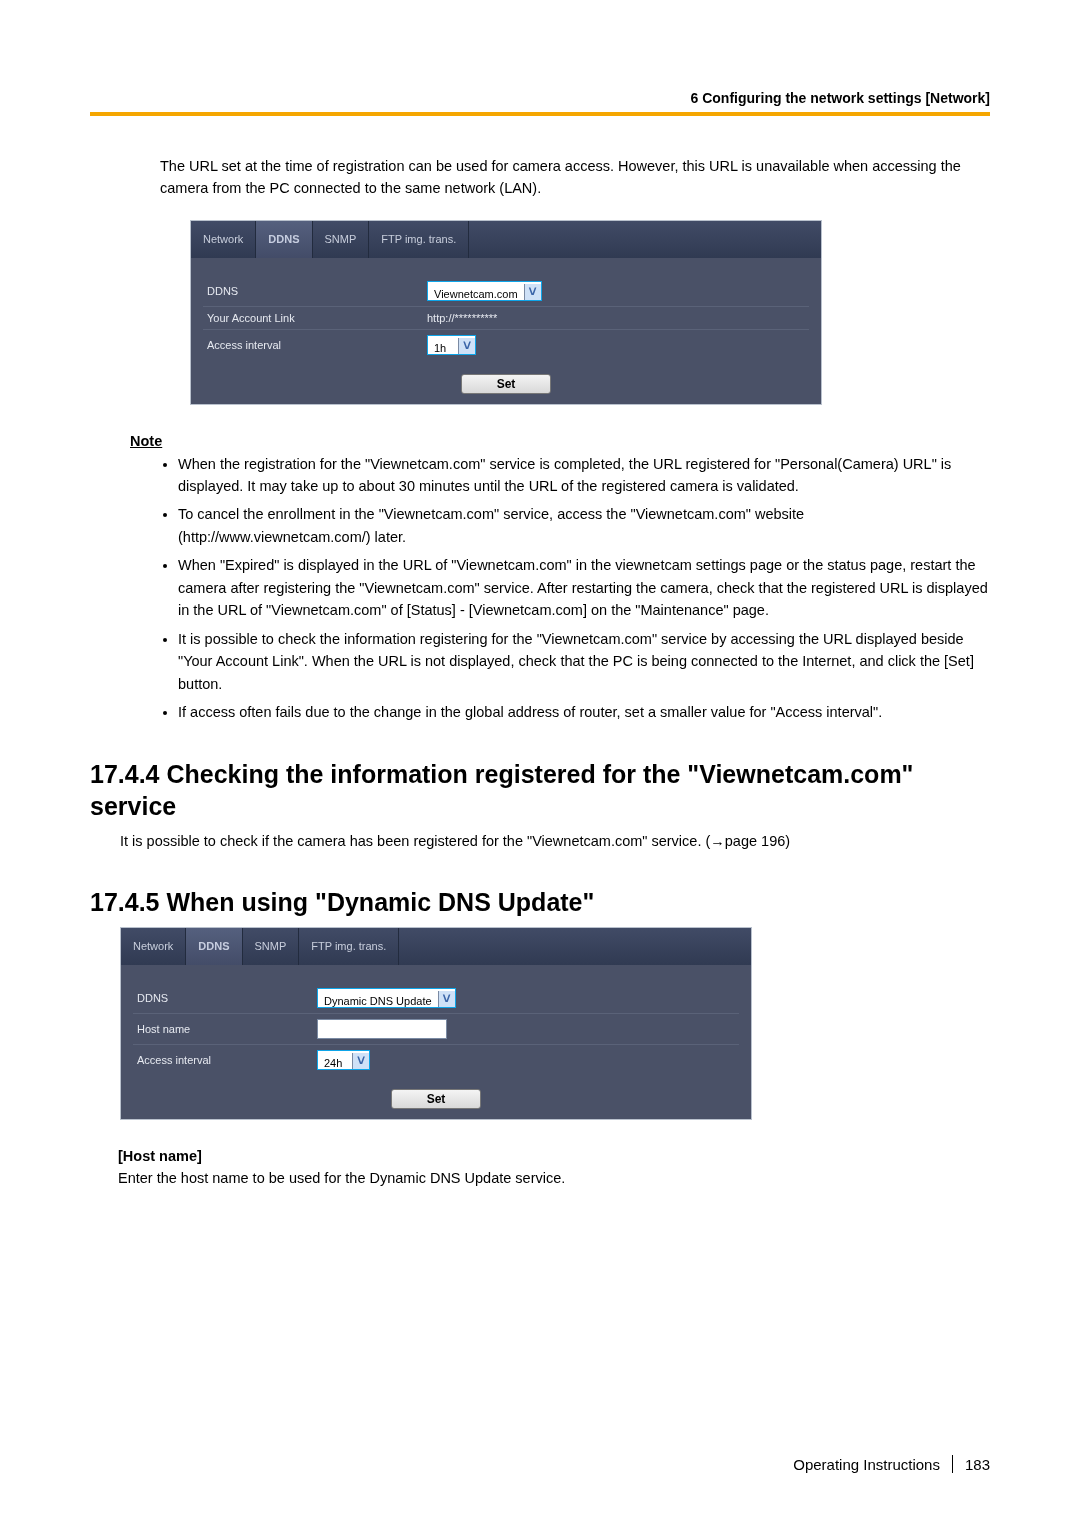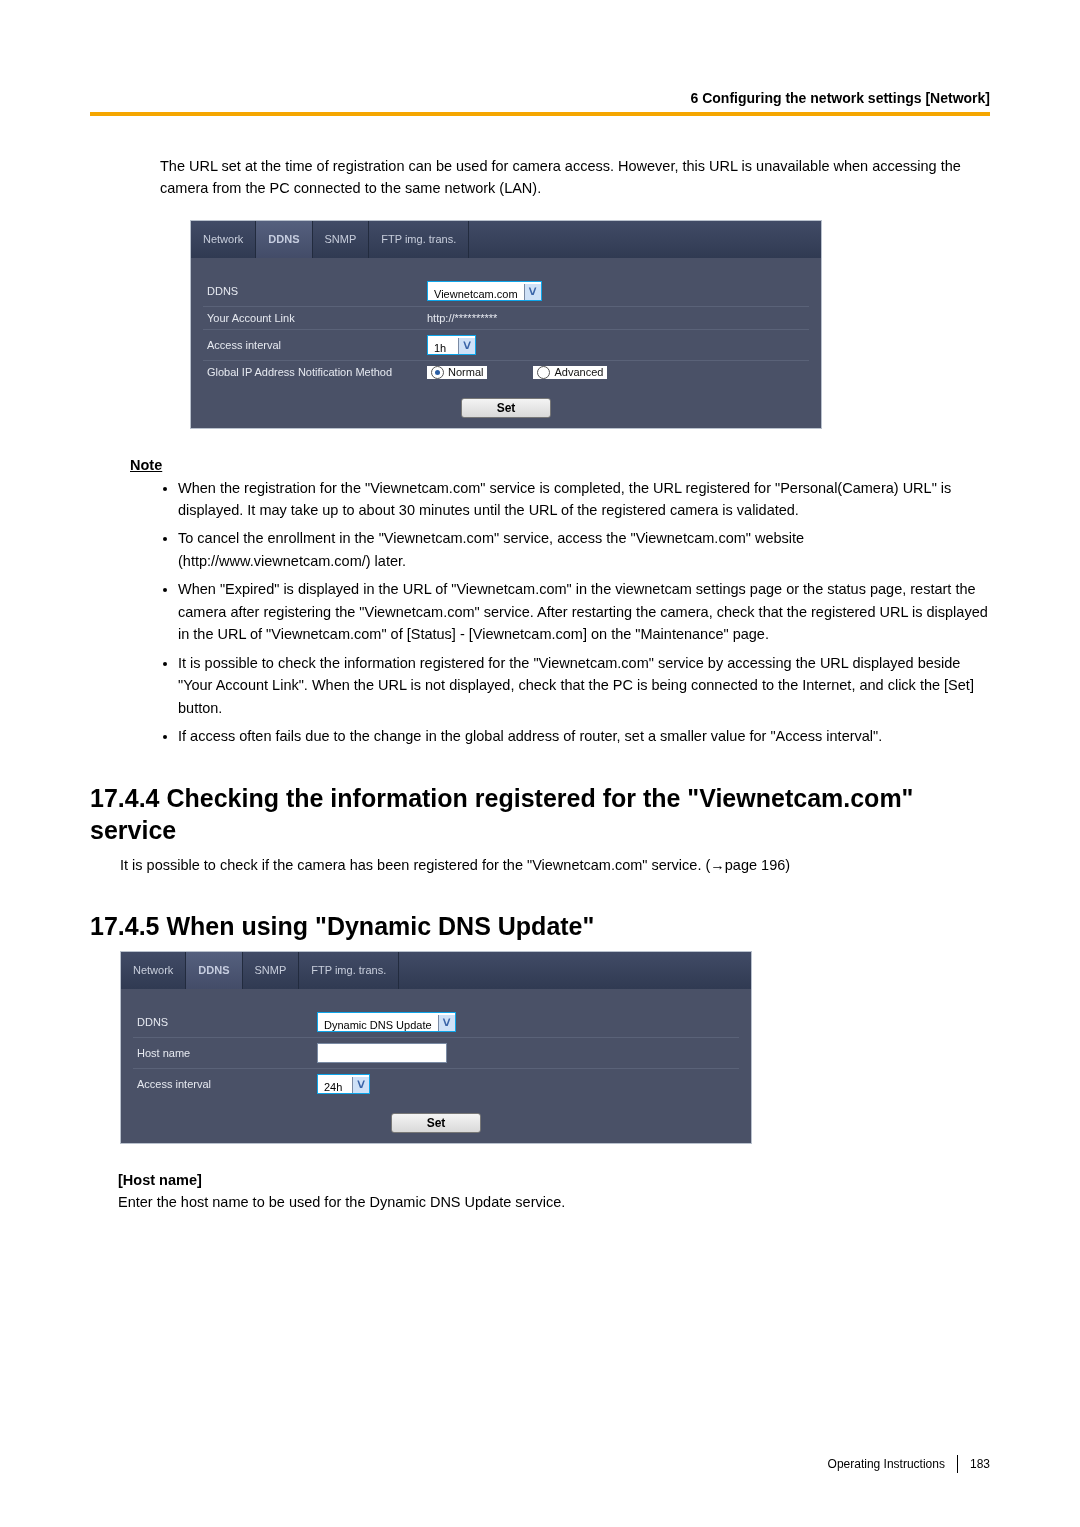--- a/index.html
+++ b/index.html
@@ -230,20 +230,6 @@
           </span>
         </div>
       </div>
-      <div class="panel-row">
-        <div class="p-label">Global IP Address Notification Method</div>
-        <div class="p-value" style="background:#fff0;">
-          <span class="radio-opt" style="background:#fff; padding:0 4px;">
-            <span class="radio-dot sel"></span>
-            <span class="radio-label">Normal</span>
-          </span>
-          <span style="width:30px;"></span>
-          <span class="radio-opt" style="background:#fff; padding:0 4px;">
-            <span class="radio-dot"></span>
-            <span class="radio-label">Advanced</span>
-          </span>
-        </div>
-      </div>
     </div>
     <div class="set-row">
       <span class="set-btn">Set</span>

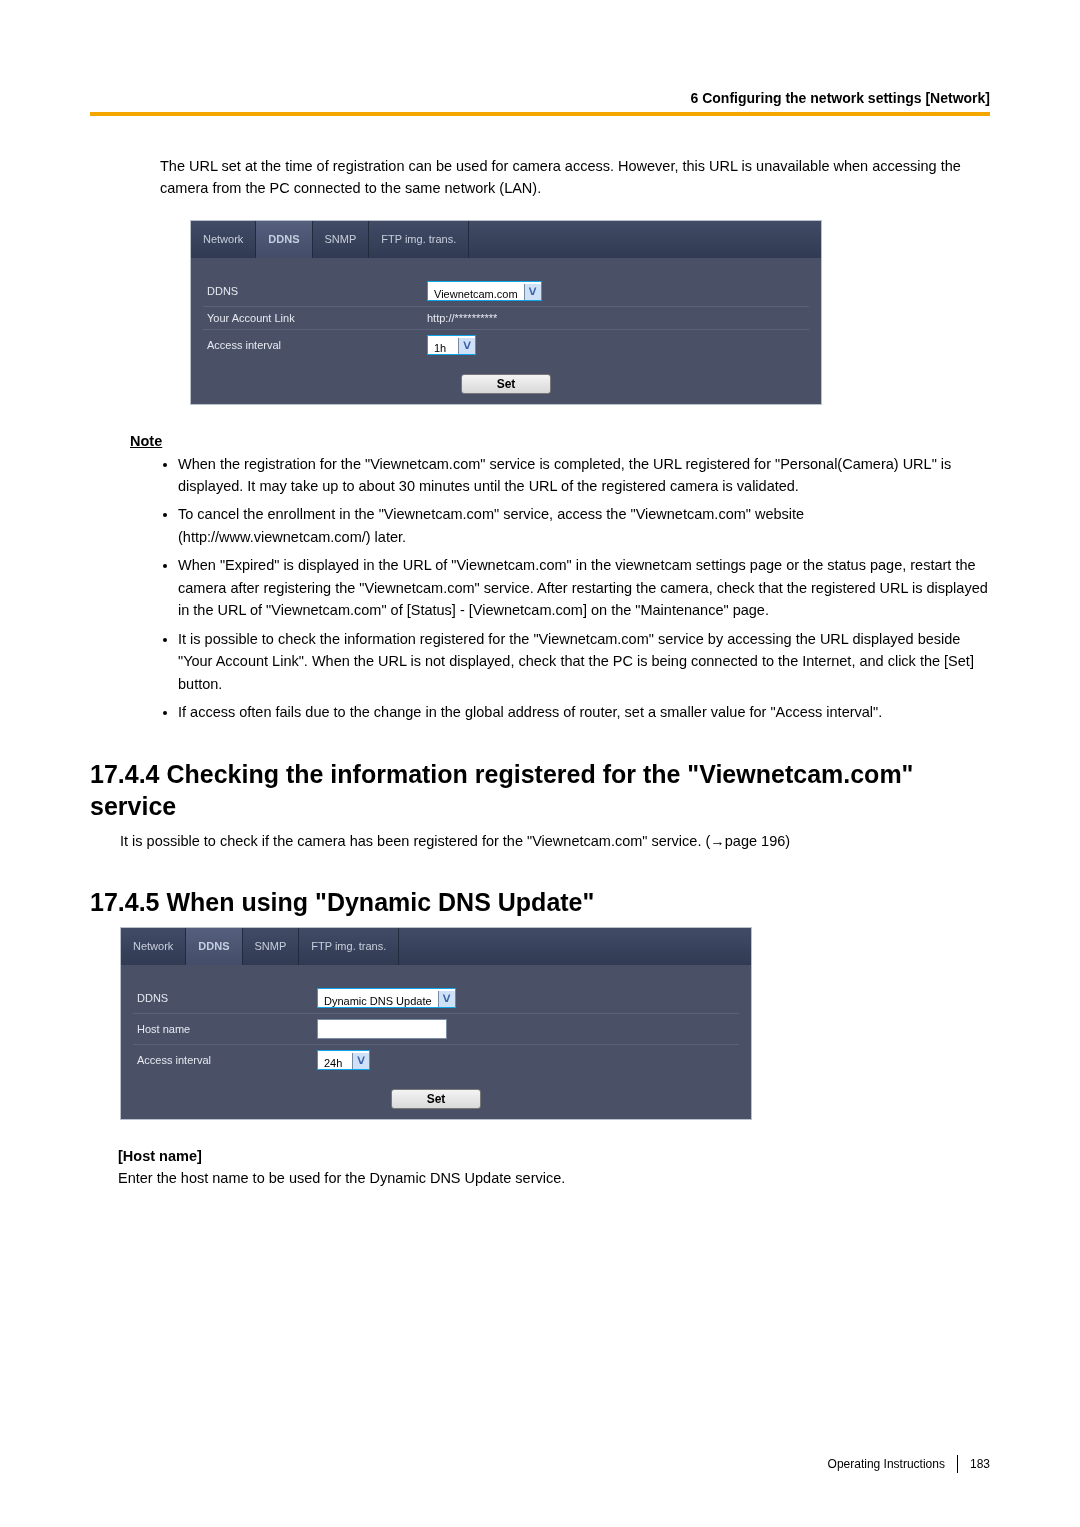--- a/index.html
+++ b/index.html
@@ -241,7 +241,7 @@
     <li>When the registration for the "Viewnetcam.com" service is completed, the URL registered for "Personal(Camera) URL" is displayed. It may take up to about 30 minutes until the URL of the registered camera is validated.</li>
     <li>To cancel the enrollment in the "Viewnetcam.com" service, access the "Viewnetcam.com" website (http://www.viewnetcam.com/) later.</li>
     <li>When "Expired" is displayed in the URL of "Viewnetcam.com" in the viewnetcam settings page or the status page, restart the camera after registering the "Viewnetcam.com" service. After restarting the camera, check that the registered URL is displayed in the URL of "Viewnetcam.com" of [Status] - [Viewnetcam.com] on the "Maintenance" page.</li>
-    <li>It is possible to check the information registered for the "Viewnetcam.com" service by accessing the URL displayed beside "Your Account Link". When the URL is not displayed, check that the PC is being connected to the Internet, and click the [Set] button.</li>
+    <li>It is possible to check the information registering for the "Viewnetcam.com" service by accessing the URL displayed beside "Your Account Link". When the URL is not displayed, check that the PC is being connected to the Internet, and click the [Set] button.</li>
     <li>If access often fails due to the change in the global address of router, set a smaller value for "Access interval".</li>
   </ul>
 

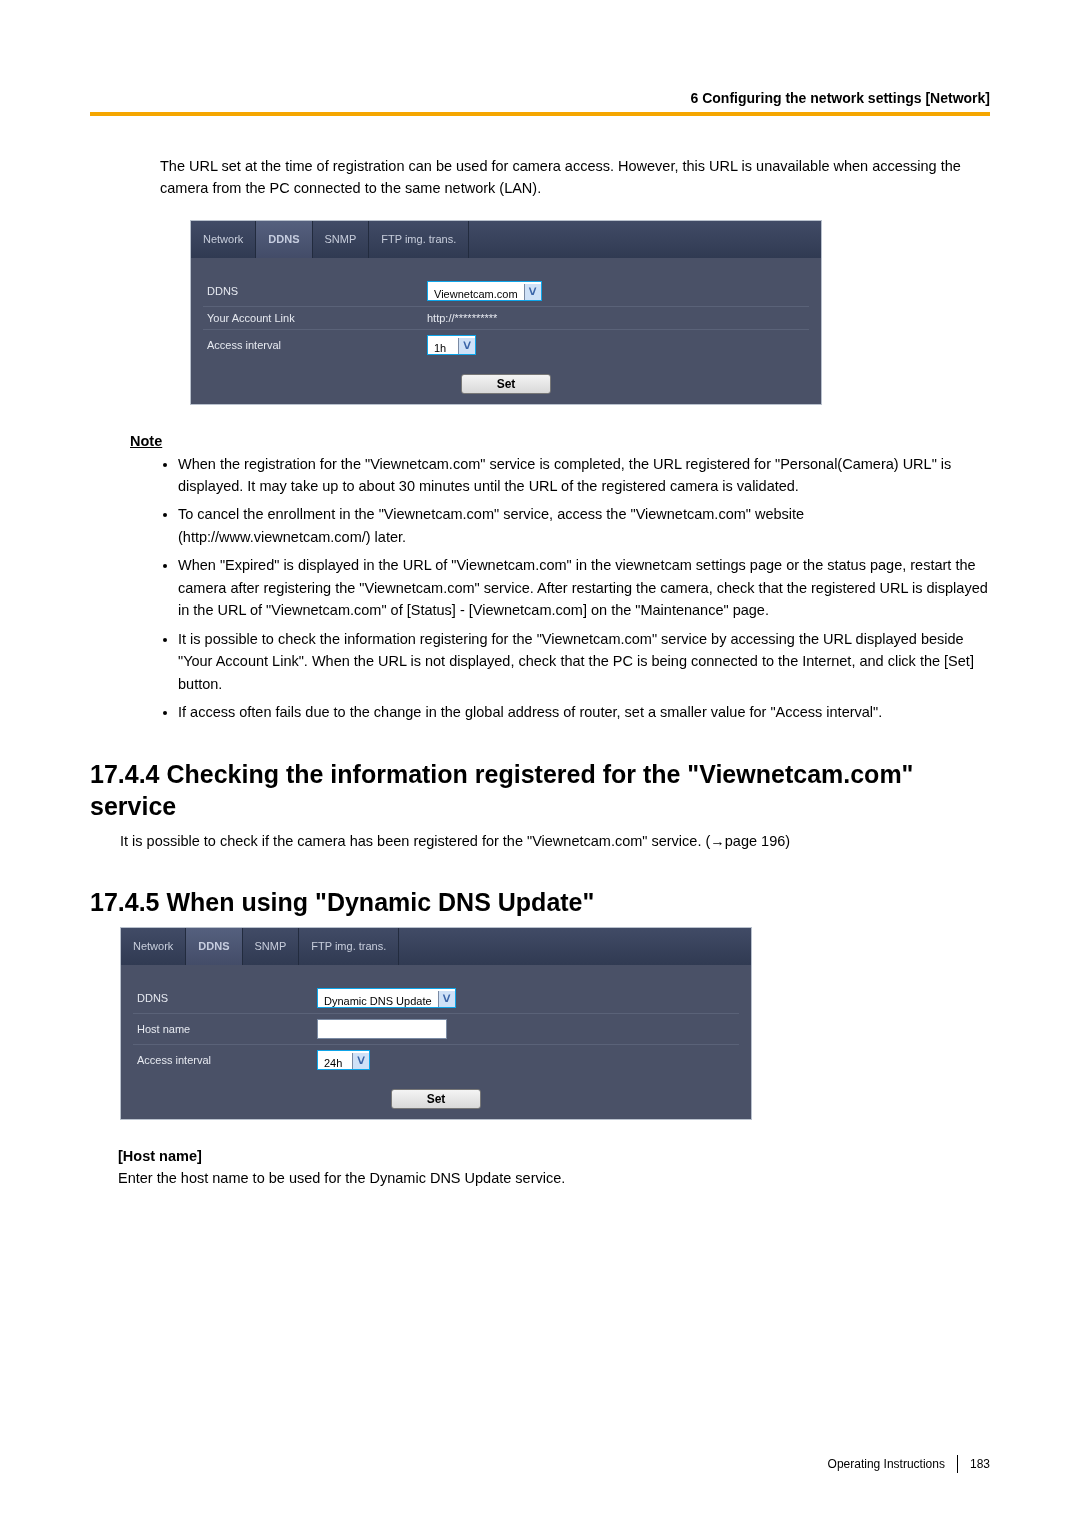--- a/index.html
+++ b/index.html
@@ -178,7 +178,7 @@
     position: absolute;
     bottom: 54px;
     right: 90px;
-    font-size: 12px;
+    font-size: 15px;
     display: flex;
     align-items: center;
     gap: 12px;

